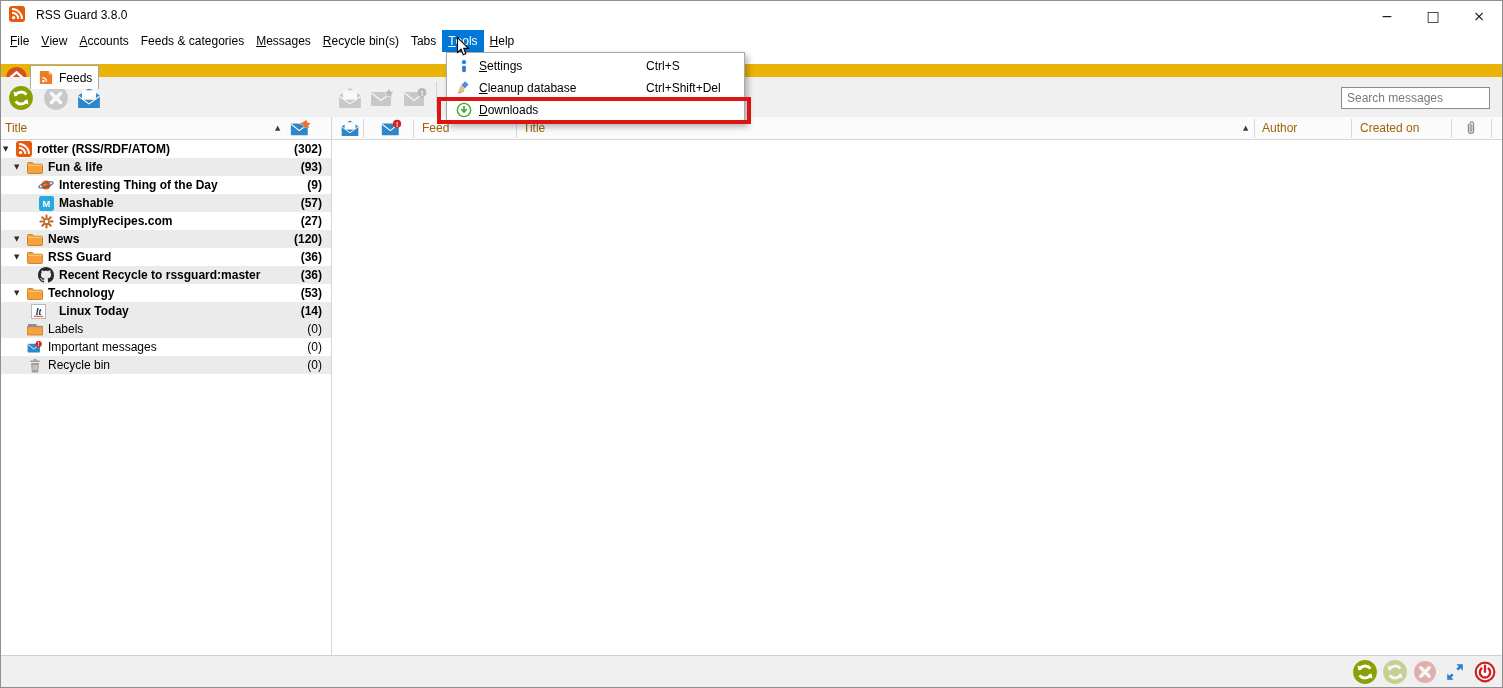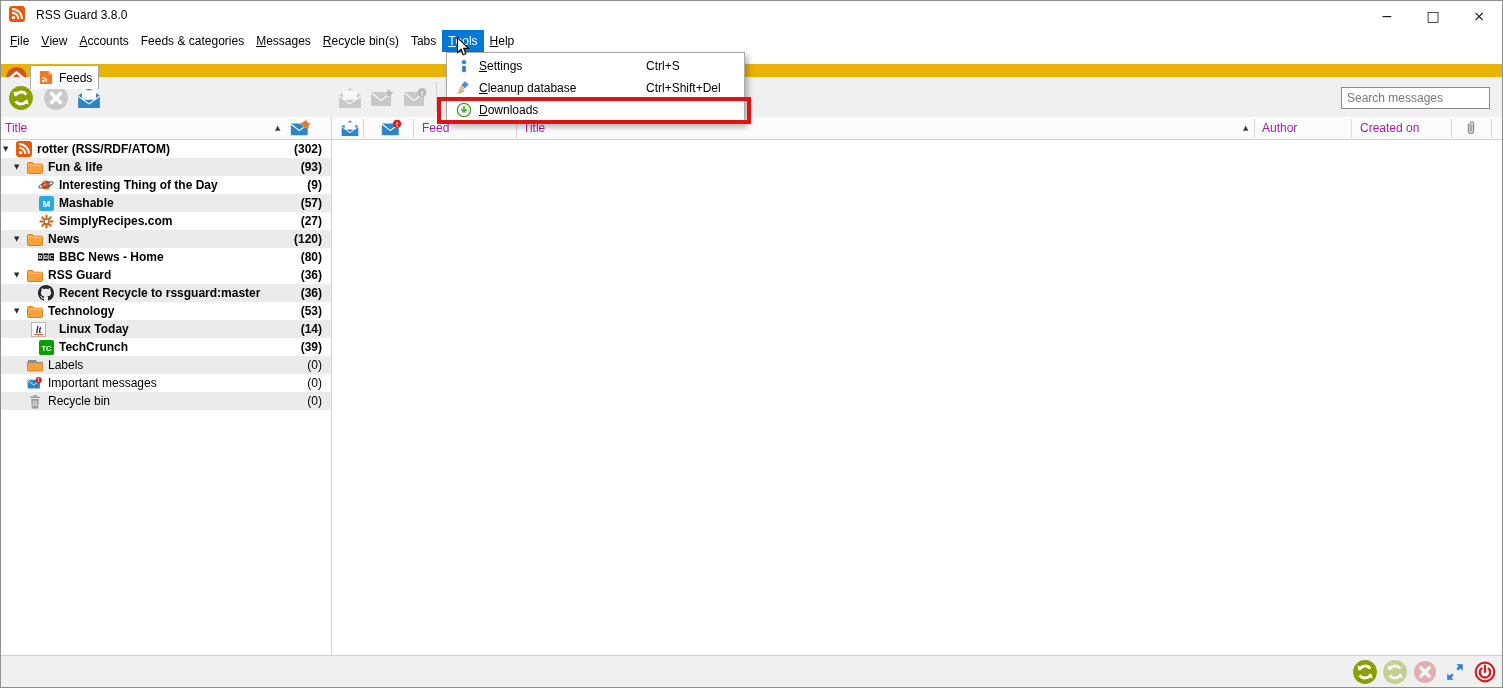--- a/index.html
+++ b/index.html
@@ -37,7 +37,7 @@
 
 
 .headers{position:absolute;top:117px;left:0;width:100%;height:23px;background:#fbfbfb;border-bottom:1px solid #d4d4d4}
-.hcell{position:absolute;top:0;height:22px;display:flex;align-items:center;color:#a21caf}
+.hcell{position:absolute;top:0;height:22px;display:flex;align-items:center;color:#a16207}
 .hsep{position:absolute;top:2px;width:1px;height:19px;background:#d9d9d9}
 .sort-arrow{font-family:"DejaVu Sans",sans-serif;font-size:7px;color:#3c3c3c}
 

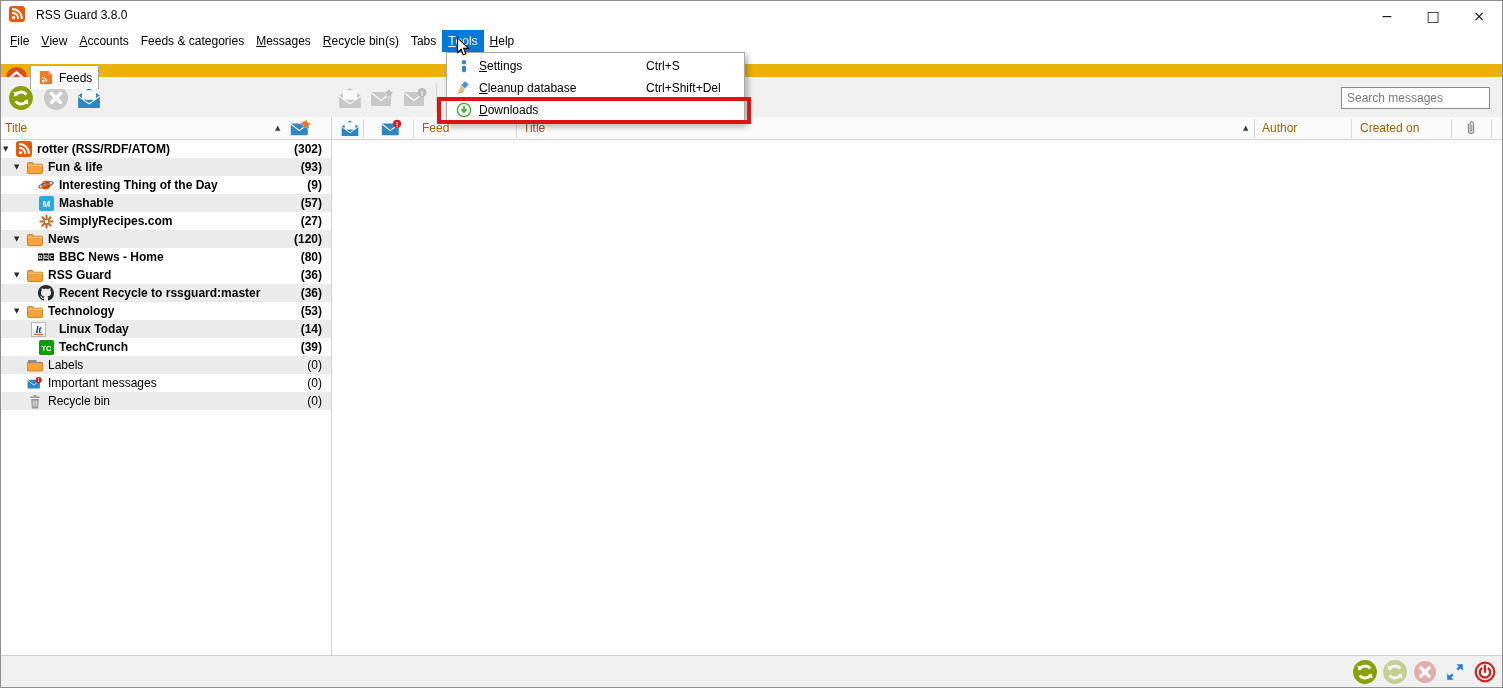--- a/index.html
+++ b/index.html
@@ -321,21 +321,6 @@
         <span class="fcount">(120)</span>
       </div>
       <div class="feed-row">
-        <span class="ficon" style="left:38px">
-          <svg width="17" height="14" viewBox="0 0 18 15">
-            <rect width="18" height="15" fill="#fff"></rect>
-            <rect x="0" y="3.5" width="5.4" height="8" fill="#000"></rect>
-            <rect x="6.3" y="3.5" width="5.4" height="8" fill="#000"></rect>
-            <rect x="12.6" y="3.5" width="5.4" height="8" fill="#000"></rect>
-            <text x="2.7" y="10" font-size="6.5" font-weight="bold" text-anchor="middle" fill="#fff" font-family="Liberation Sans,sans-serif">B</text>
-            <text x="9" y="10" font-size="6.5" font-weight="bold" text-anchor="middle" fill="#fff" font-family="Liberation Sans,sans-serif">B</text>
-            <text x="15.3" y="10" font-size="6.5" font-weight="bold" text-anchor="middle" fill="#fff" font-family="Liberation Sans,sans-serif">C</text>
-          </svg>
-        </span>
-        <span class="flabel" style="left:59px">BBC News - Home</span>
-        <span class="fcount">(80)</span>
-      </div>
-      <div class="feed-row">
         <span class="expander" style="left:14px">▼</span>
         <span class="ficon" style="left:27px">
           <svg width="16" height="14" viewBox="0 0 16 14">

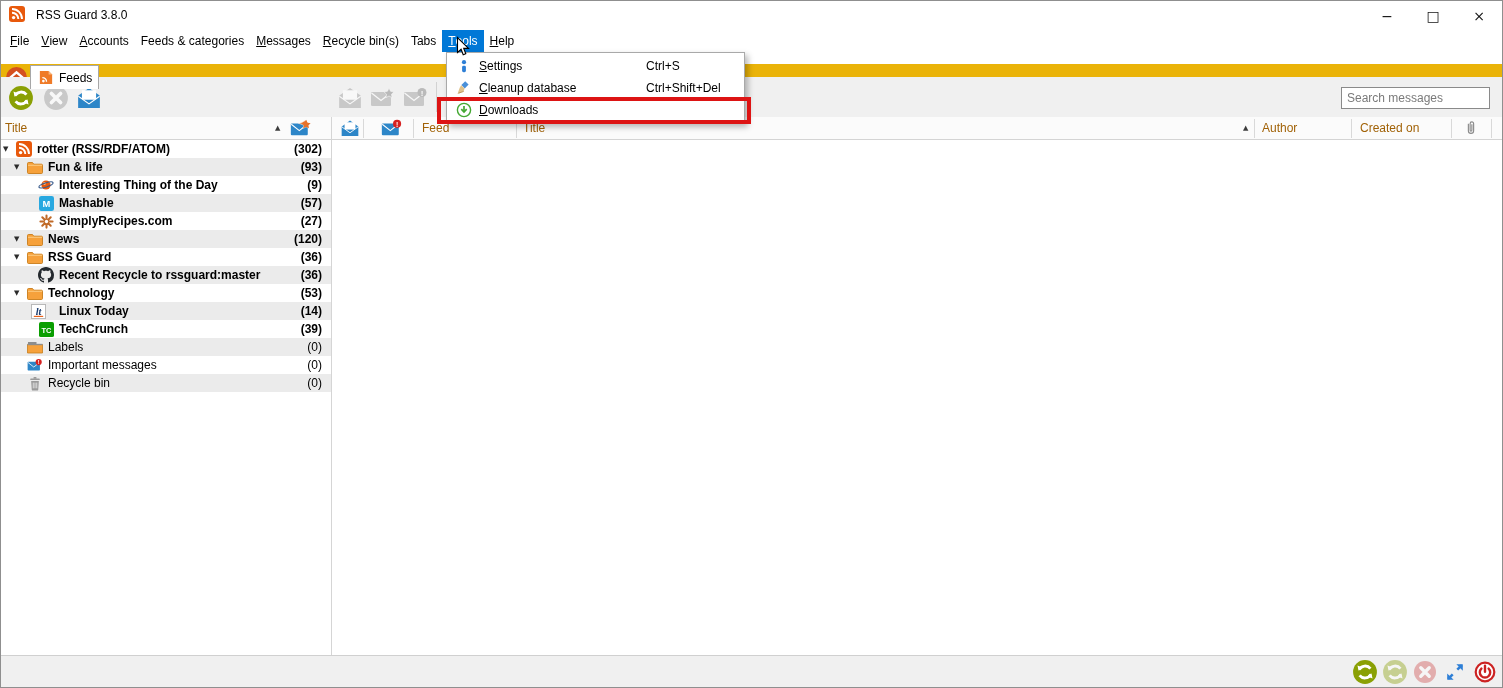--- a/index.html
+++ b/index.html
@@ -362,16 +362,6 @@
         <span class="flabel" style="left:59px">Linux Today</span>
         <span class="fcount">(14)</span>
       </div>
-      <div class="feed-row">
-        <span class="ficon" style="left:38px">
-          <svg width="15" height="15" viewBox="0 0 16 16">
-            <rect width="16" height="16" rx="2" fill="#0a9e01"></rect>
-            <text x="8" y="11.5" font-size="8" font-weight="bold" text-anchor="middle" fill="#fff" font-family="Liberation Sans,sans-serif">TC</text>
-          </svg>
-        </span>
-        <span class="flabel" style="left:59px">TechCrunch</span>
-        <span class="fcount">(39)</span>
-      </div>
       <div class="feed-row alt normal">
         <span class="ficon" style="left:27px">
           <svg width="16" height="14" viewBox="0 0 16 14">

